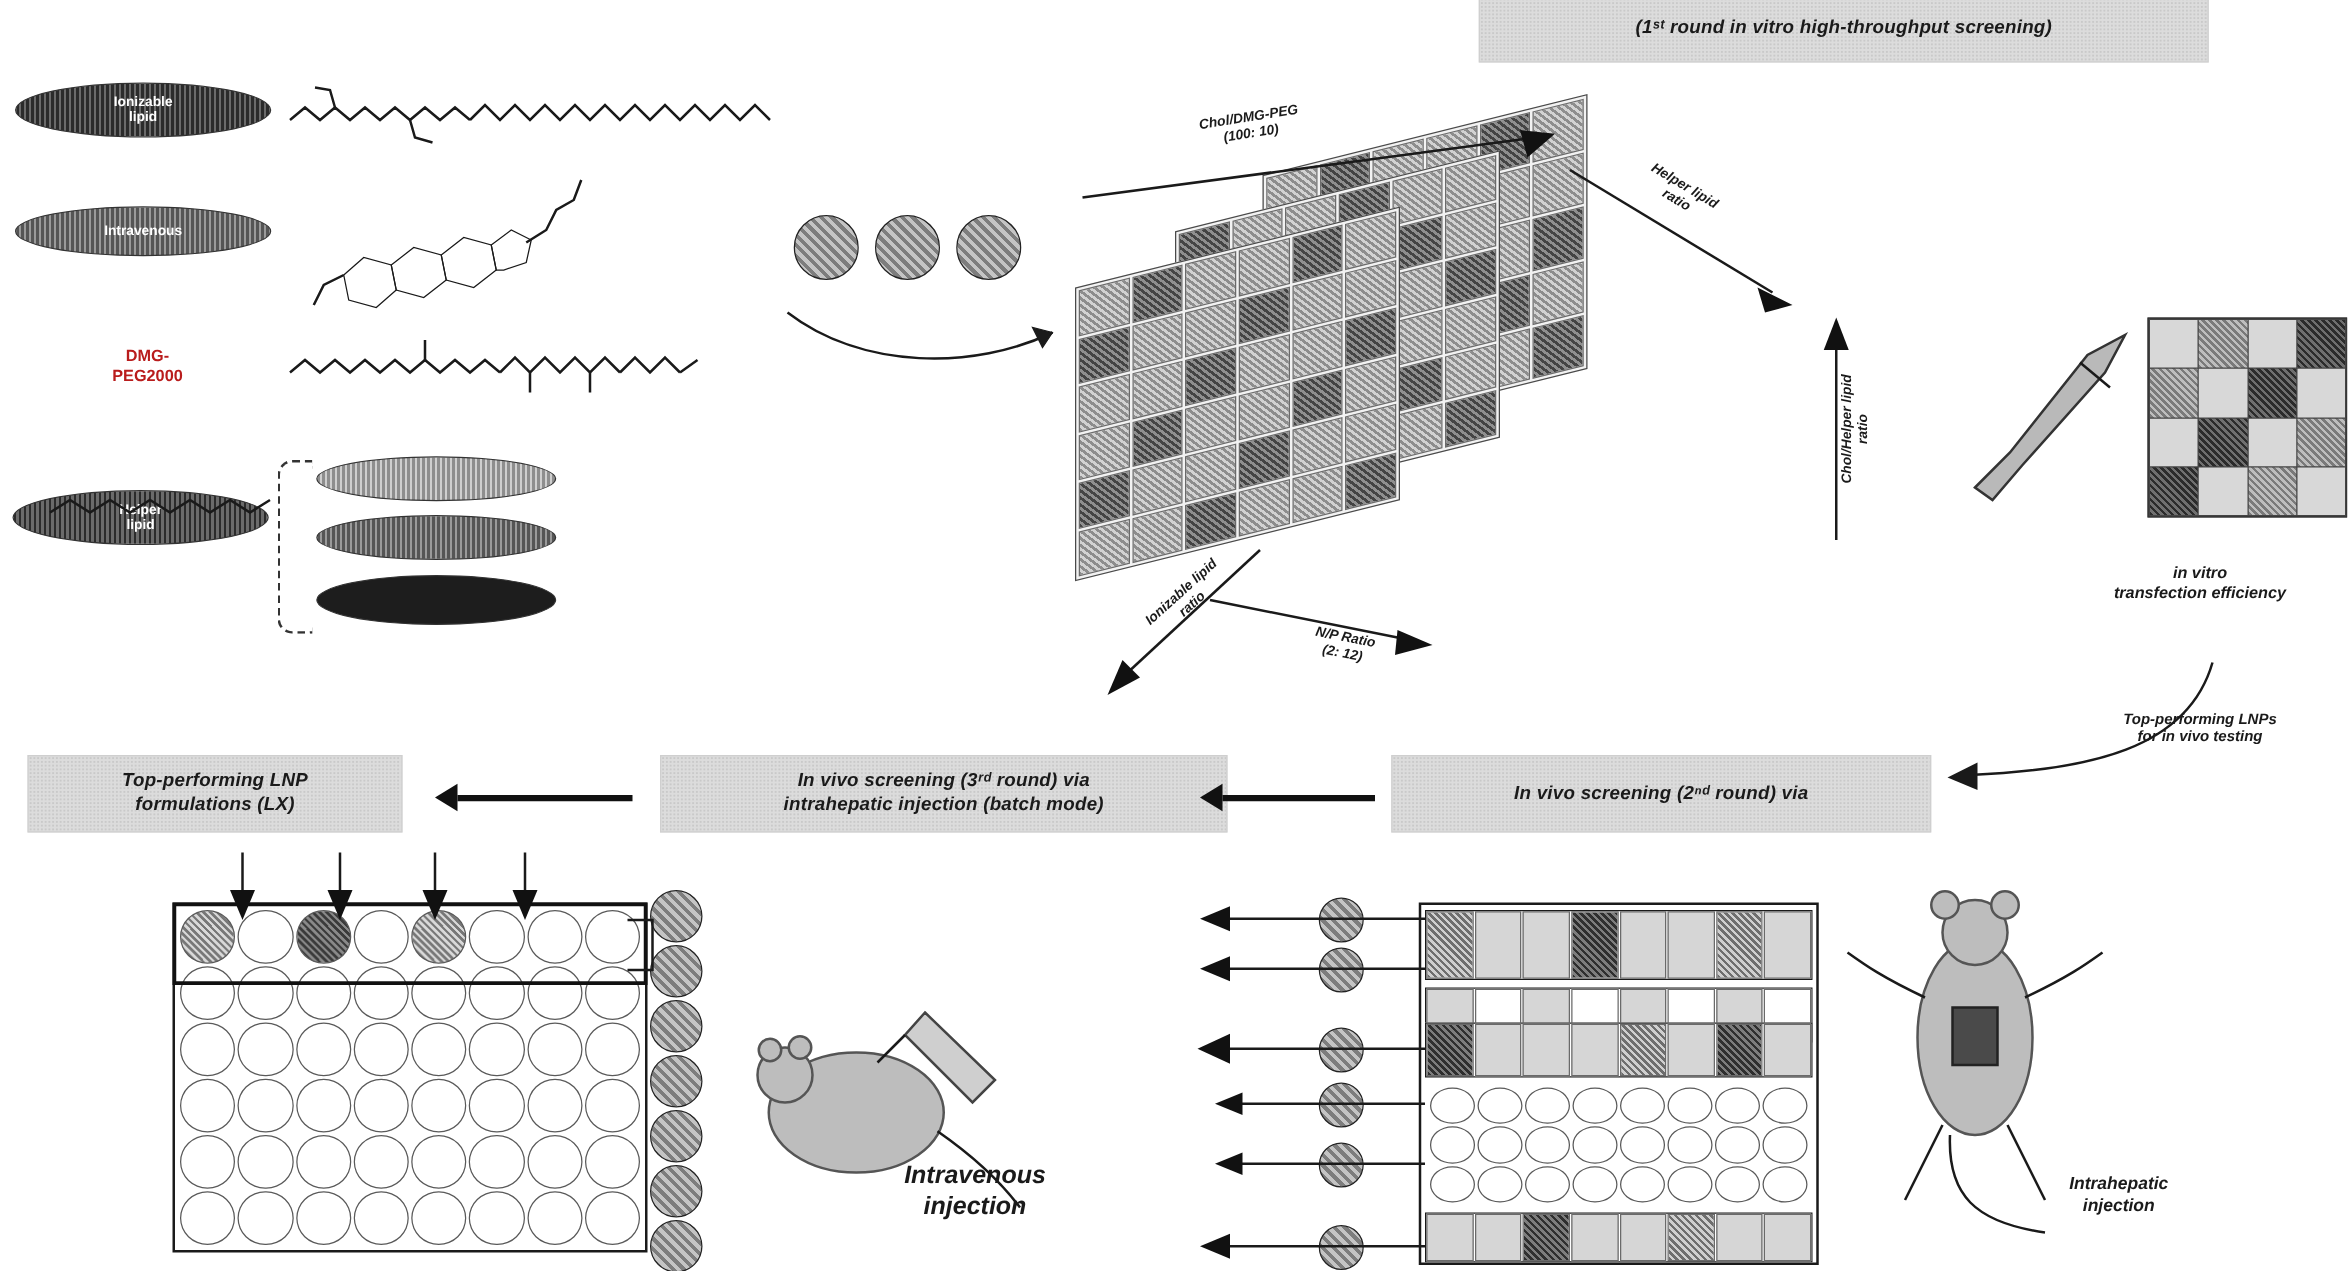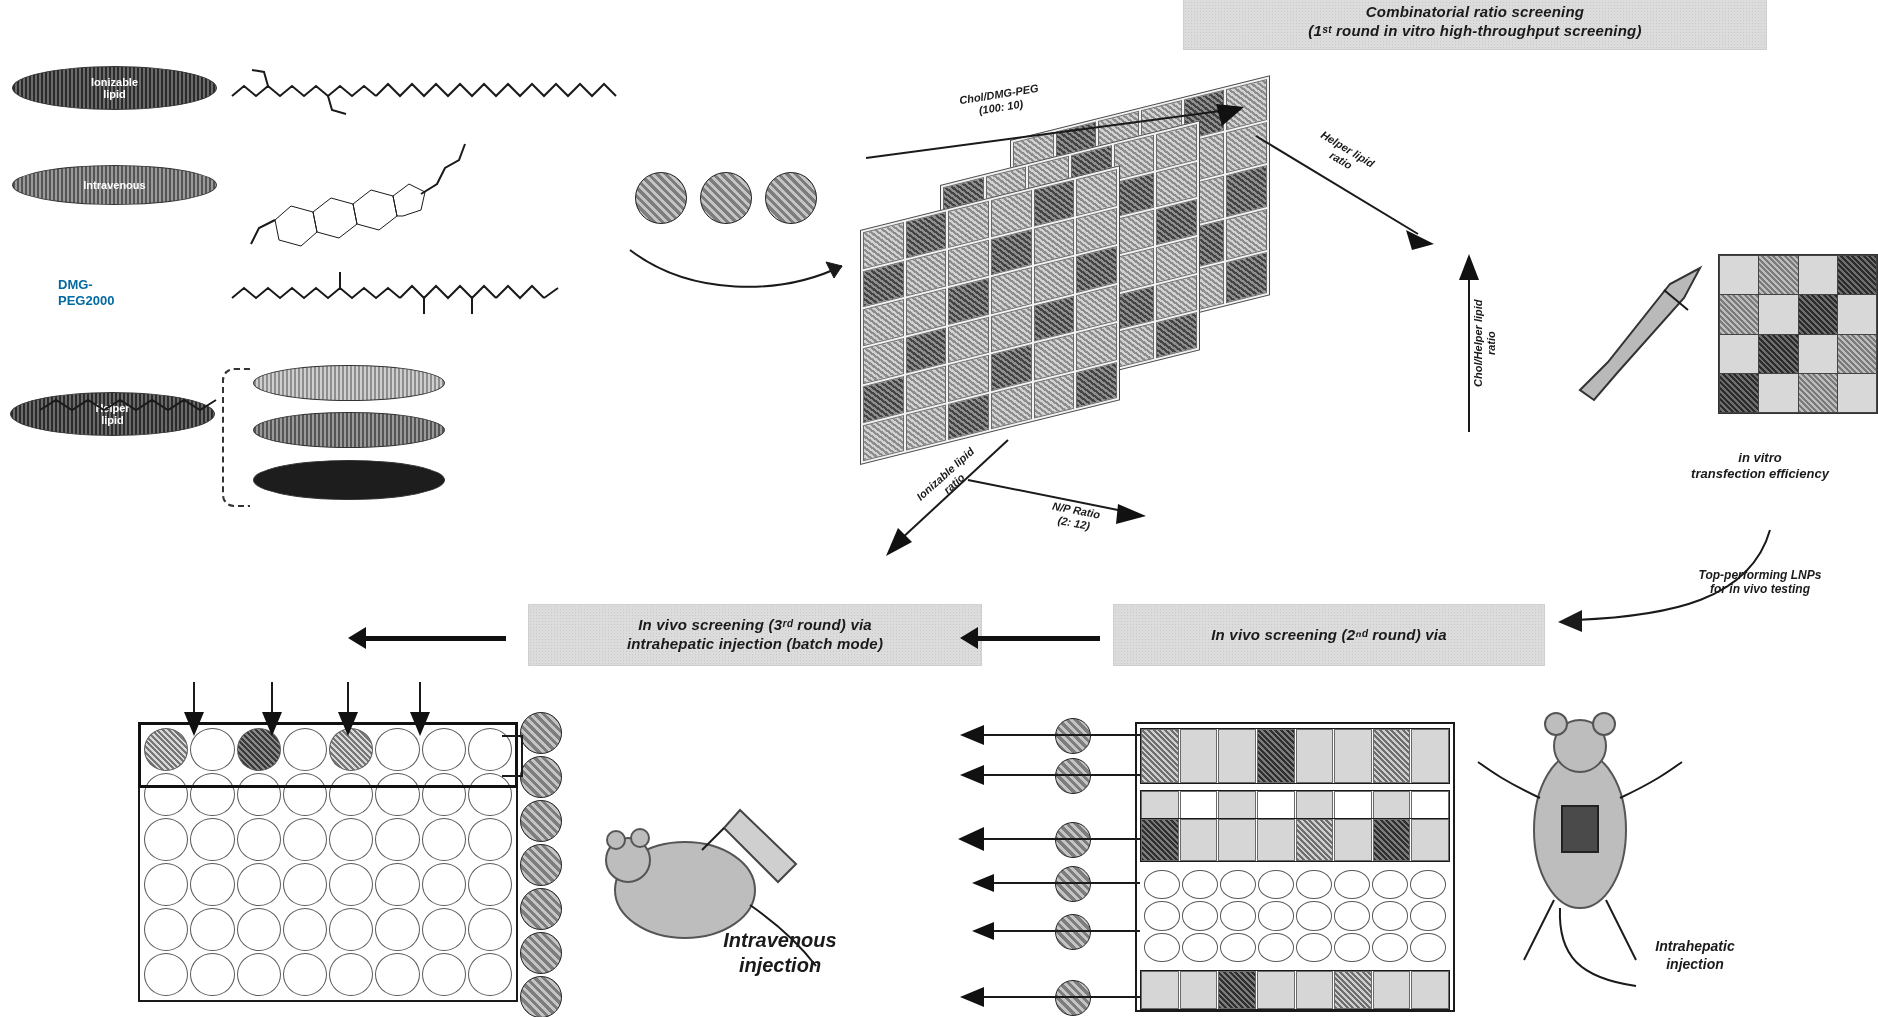--- a/index.html
+++ b/index.html
@@ -197,7 +197,6 @@
 <div id="canvas">
 
   <div class="banner abs" style="left:1183px; top:-6px; width:584px; height:56px; display:flex; flex-direction:column; justify-content:center;">
-    <div>Combinatorial ratio screening</div>
     <div>(1ˢᵗ round in vitro high-throughput screening)</div>
   </div>
 

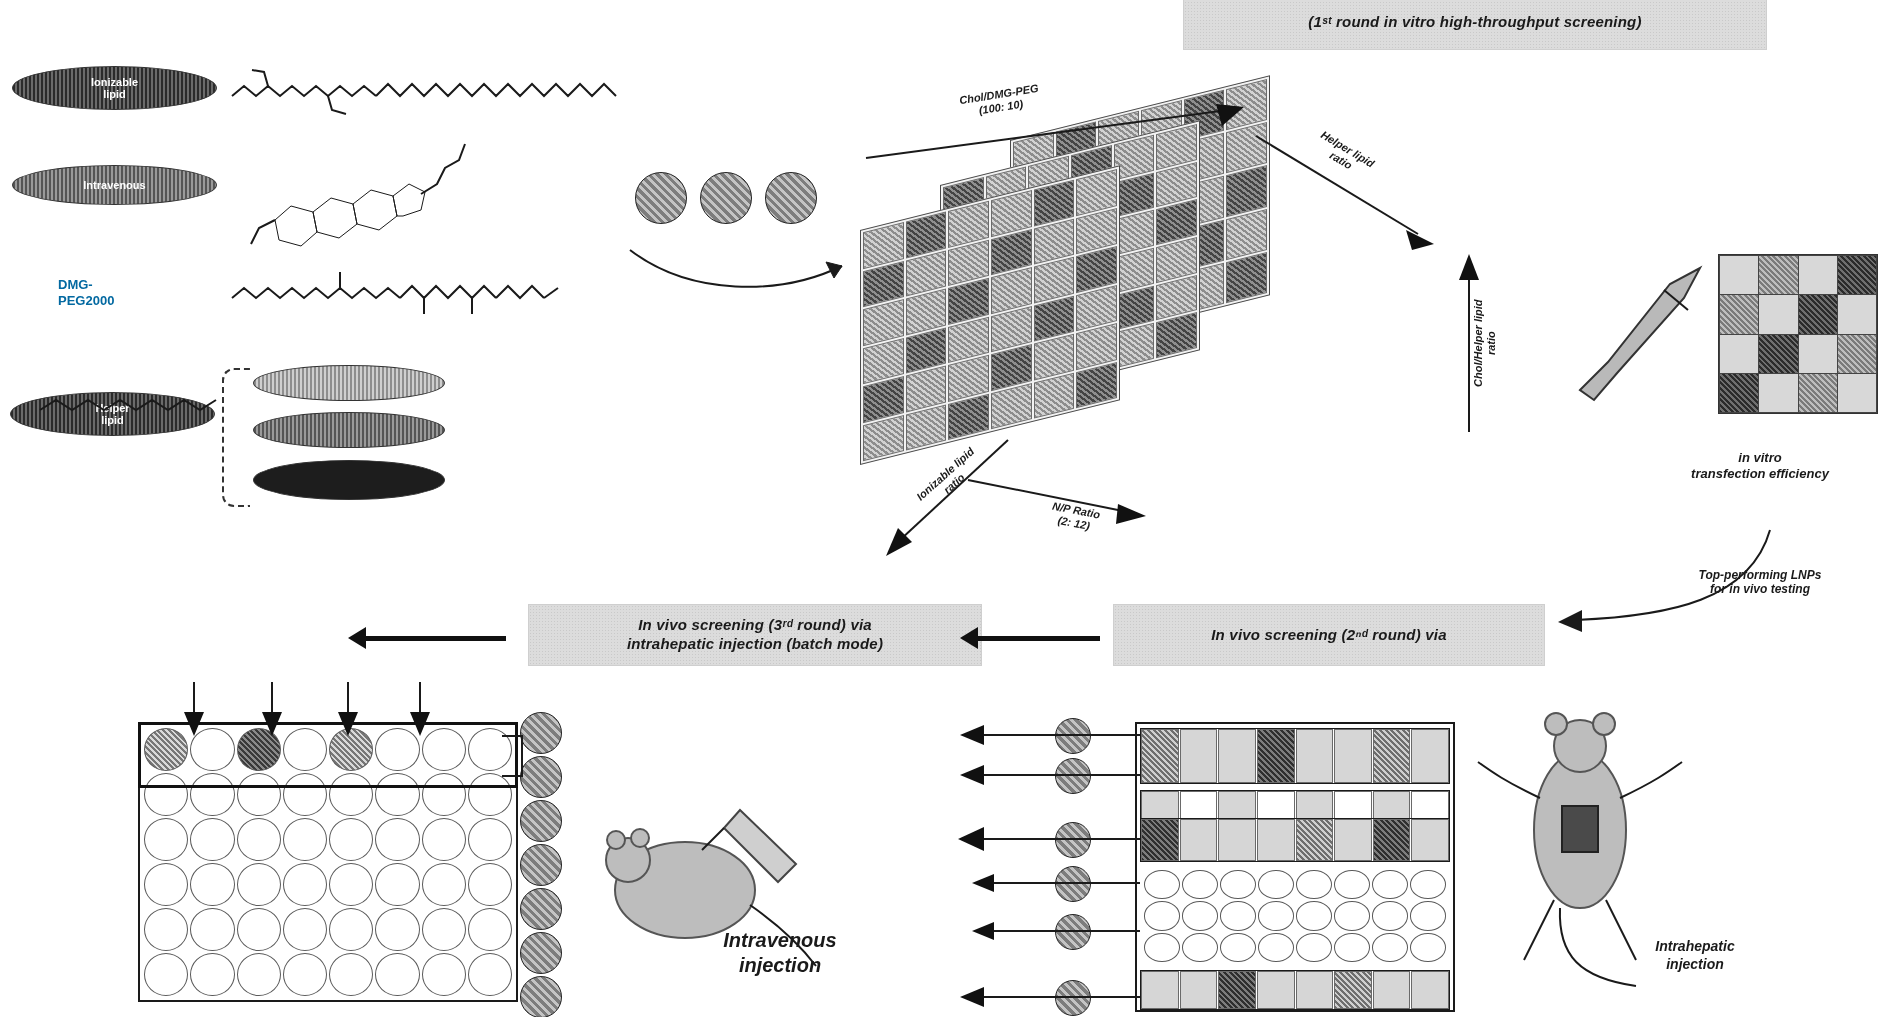--- a/index.html
+++ b/index.html
@@ -209,7 +209,7 @@
     <span>Intravenous</span>
   </div>
 
-  <div class="abs" style="left:58px; top:277px; width:120px; text-align:left; font-size:13px; font-weight:bold; color:#0369a1; line-height:1.25;">
+  <div class="abs" style="left:58px; top:277px; width:120px; text-align:center; font-size:13px; font-weight:bold; color:#b91c1c; line-height:1.25;">
     <div>DMG-</div>
     <div>PEG2000</div>
   </div>

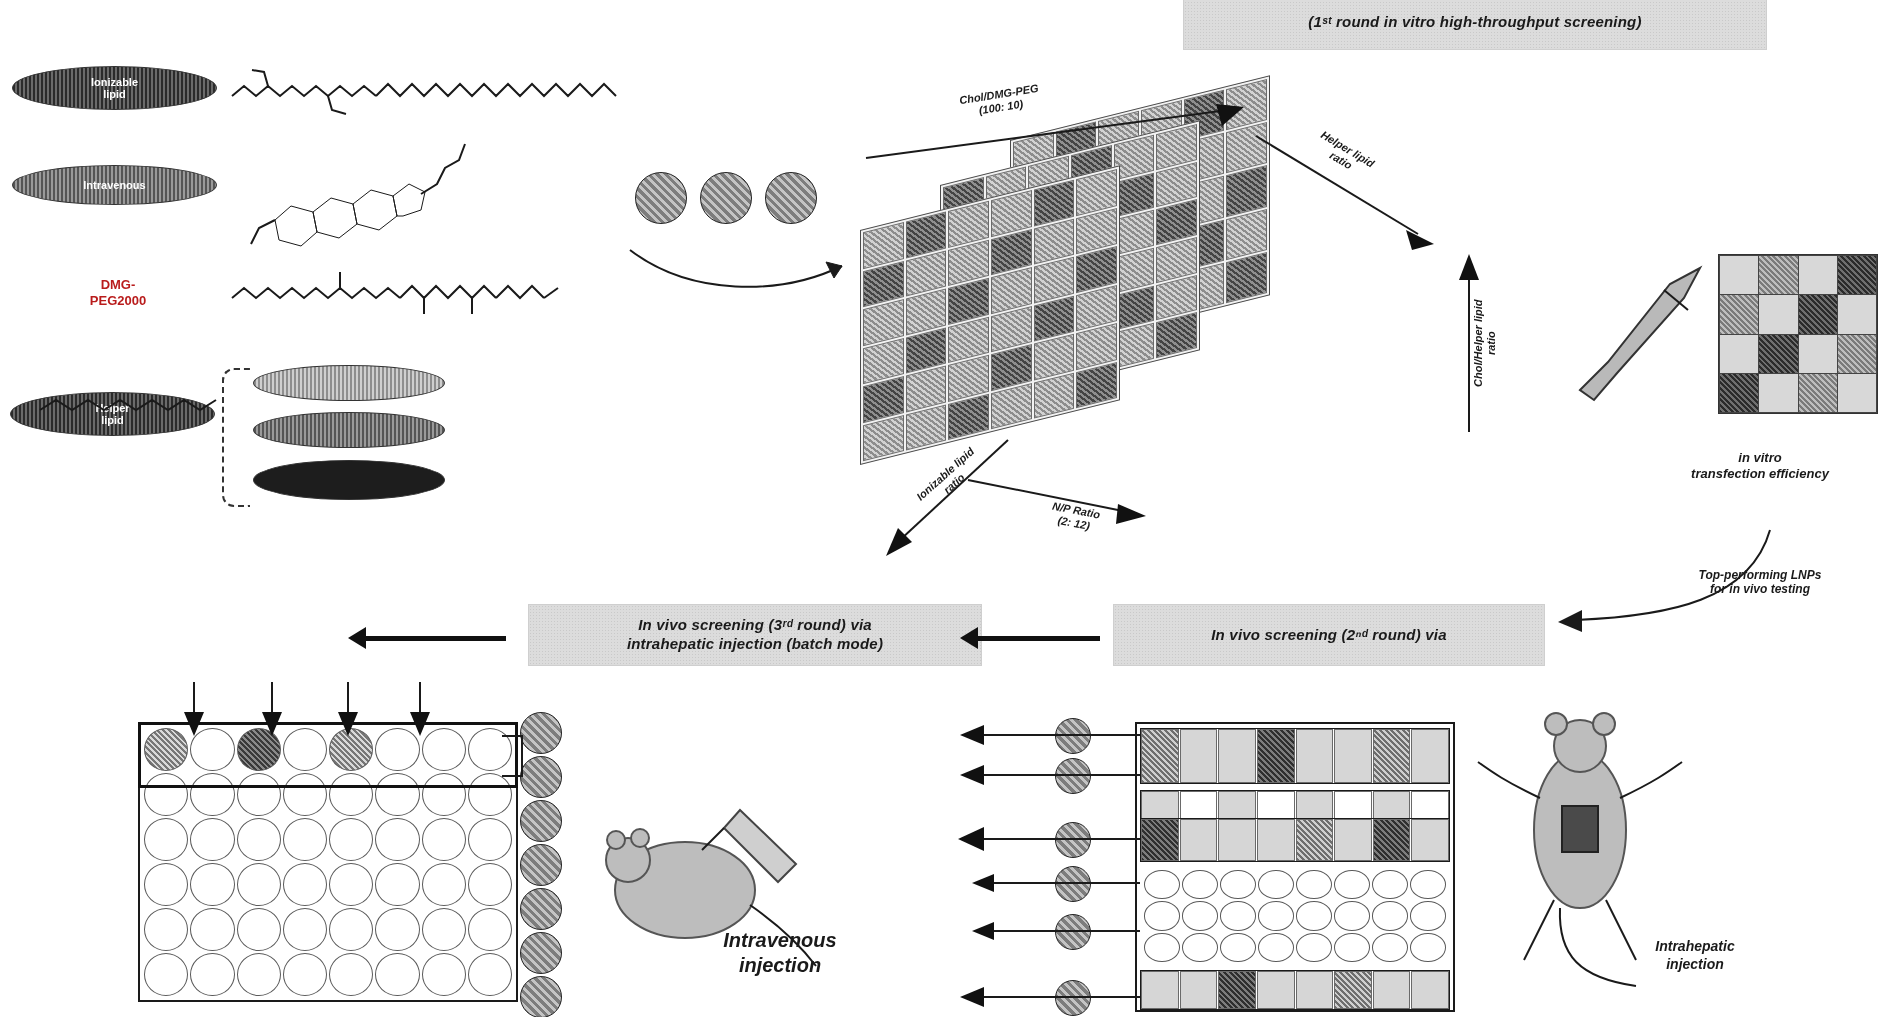--- a/index.html
+++ b/index.html
@@ -471,6 +471,10 @@
     <div>intrahepatic injection (batch mode)</div>
   </div>
 
+  <div class="banner abs" style="left:22px; top:604px; width:300px; height:62px; display:flex; flex-direction:column; justify-content:center;">
+    <div>Top-performing LNP</div>
+    <div>formulations (LX)</div>
+  </div>
 
   <div class="thick-arrow" style="left:960px; top:627px; width:140px;">
     <div class="head2" style="width:0;height:0;border-top:11px solid transparent;border-bottom:11px solid transparent;border-right:18px solid #111;"></div>

